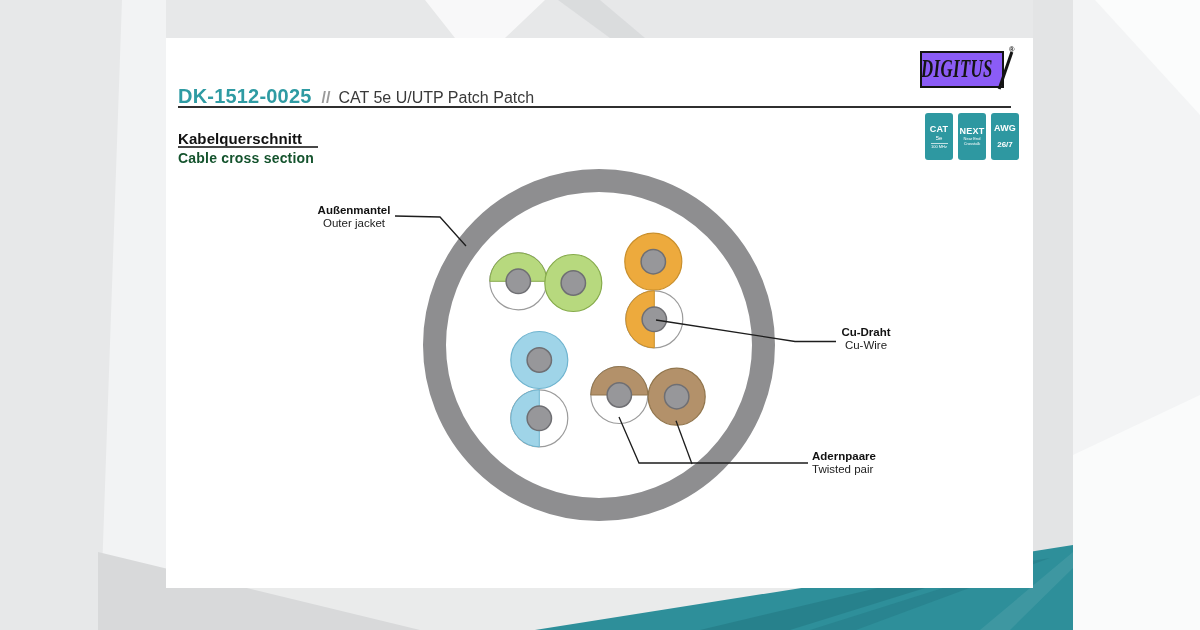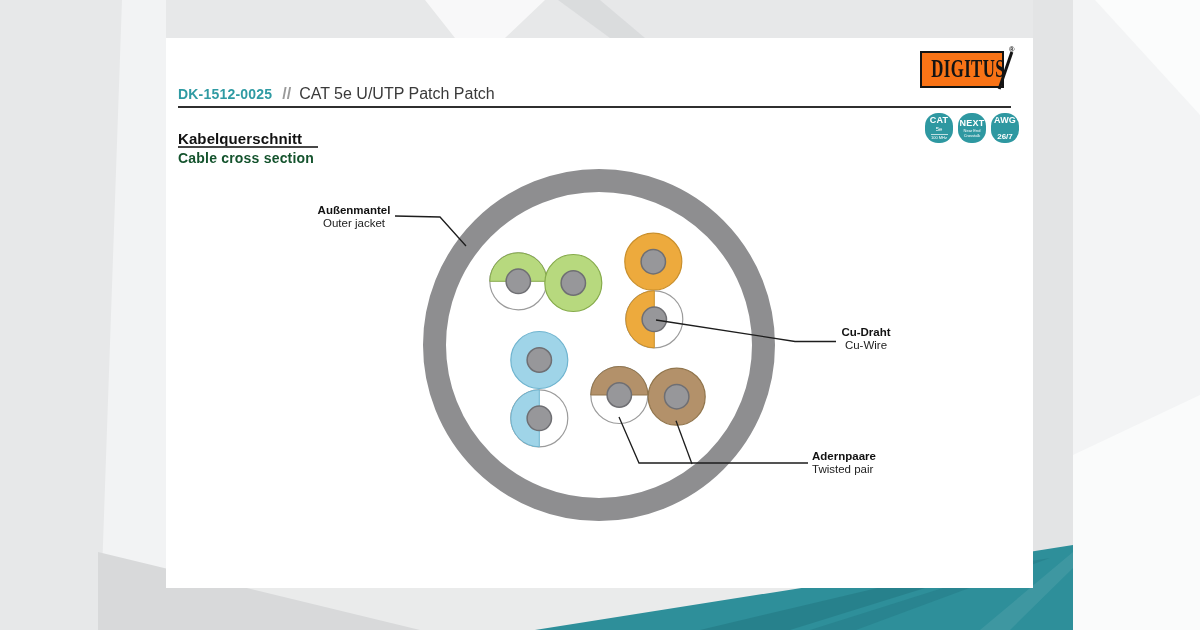--- a/index.html
+++ b/index.html
@@ -15,7 +15,7 @@
   .h-de { position:absolute; left:12px; top:92px; font-size:15px; font-weight:bold; color:#121212; letter-spacing:0.1px; }
   .h-underline { position:absolute; left:12px; top:108px; width:140px; height:1.5px; background:#474747; }
   .h-en { position:absolute; left:12px; top:112px; font-size:14px; font-weight:bold; color:#14532d; letter-spacing:0.2px; }
-  .logo-box { position:absolute; left:754px; top:13px; width:84px; height:37px; border:2px solid #141414; display:flex; align-items:center; justify-content:flex-start; background:#f97316; overflow:visible; }
+  .logo-box { position:absolute; left:754px; top:13px; width:84px; height:37px; border:2px solid #141414; display:flex; align-items:center; justify-content:flex-end; background:#8b5cf6; overflow:visible;font-style:italic; }
   .logo-text { font-family:"Liberation Serif", serif; font-weight:bold; font-size:21px; color:#141414; letter-spacing:0.5px; transform:scale(0.8,1.22); white-space:nowrap; }
   .logo-slash { position:absolute; left:838px; top:13px; width:3.2px; height:39px; background:#141414; transform:rotate(19deg); }
   .logo-reg { position:absolute; left:843px; top:7px; font-size:7.5px; color:#141414; font-weight:bold; }

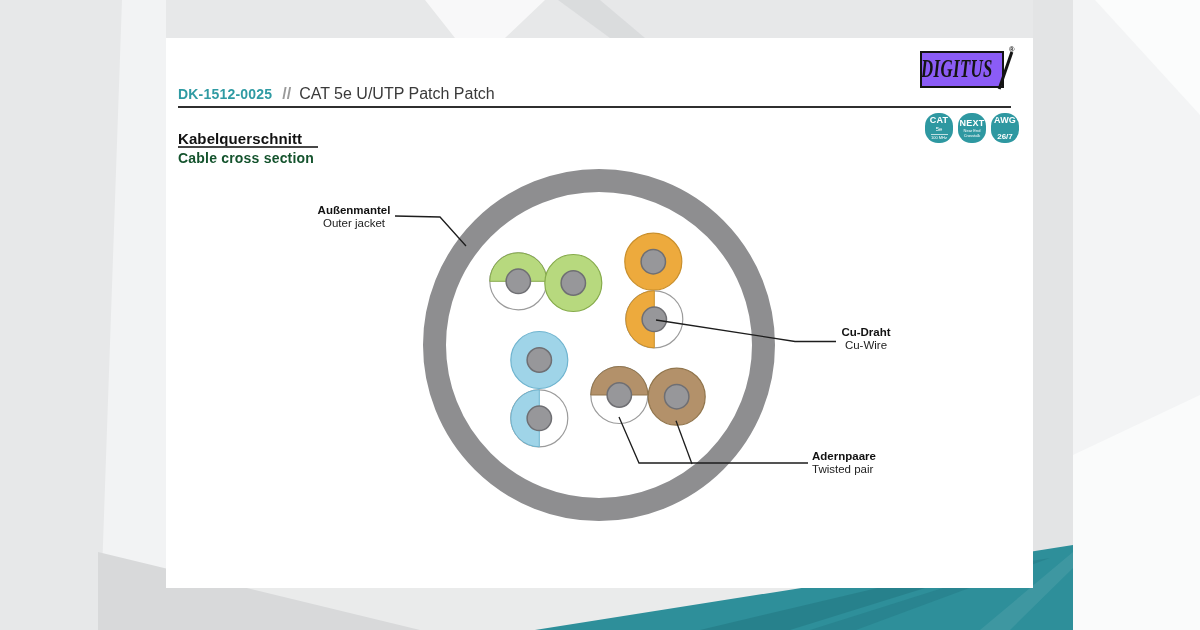--- a/index.html
+++ b/index.html
@@ -8,7 +8,7 @@
   .bg { position:absolute; left:0; top:0; }
   .card { position:absolute; left:166px; top:38px; width:867px; height:550px; background:#ffffff; }
   .title-row { position:absolute; left:12px; top:47px; white-space:nowrap; }
-  .code { font-size:14px; font-weight:bold; color:#2f9ba3; letter-spacing:0.2px; }
+  .code { font-size:20px; font-weight:bold; color:#2f9ba3; letter-spacing:0.2px; }
   .sep { font-size:16px; color:#9a9a9a; margin:0 8px 0 10px; font-weight:bold; }
   .pname { font-size:16px; color:#3a3a3a; }
   .title-rule { position:absolute; left:12px; top:68px; width:833px; height:1.5px; background:#2f2f2f; }

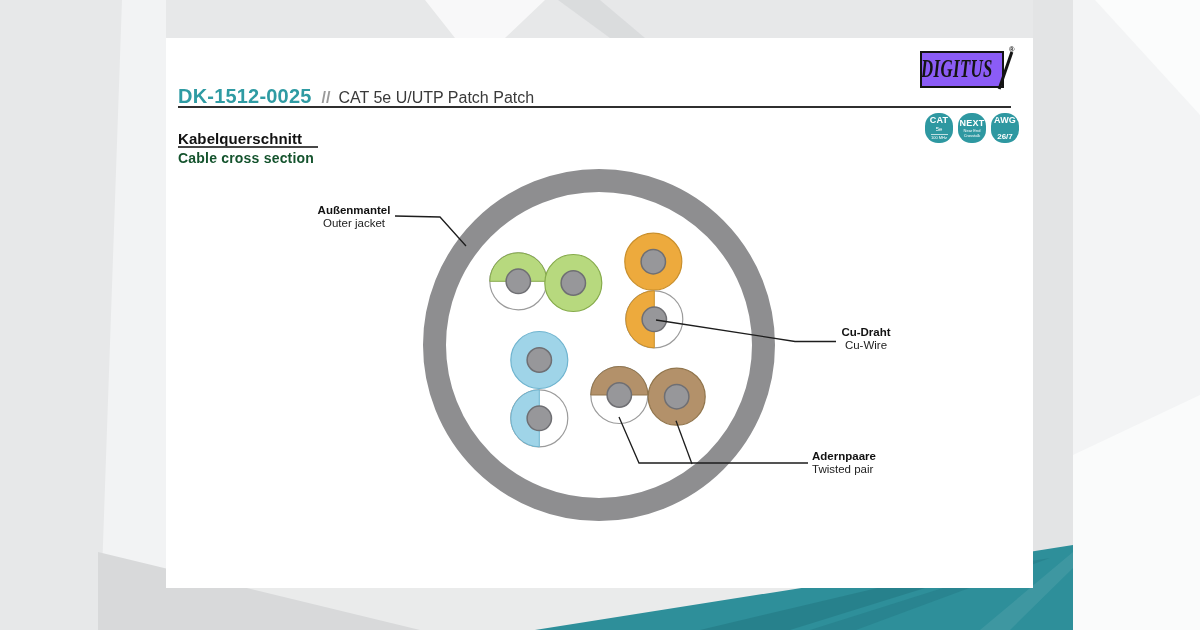--- a/index.html
+++ b/index.html
@@ -20,7 +20,7 @@
   .logo-slash { position:absolute; left:838px; top:13px; width:3.2px; height:39px; background:#141414; transform:rotate(19deg); }
   .logo-reg { position:absolute; left:843px; top:7px; font-size:7.5px; color:#141414; font-weight:bold; }
   .badges { position:absolute; left:759px; top:75px; display:flex; gap:5px; }
-  .badge { width:28px; height:30px; border-radius:13px; background:#2e98a1; color:#fff; display:flex; flex-direction:column; align-items:center; justify-content:center; text-align:center; line-height:1; }
+  .badge { width:28px; height:47px; border-radius:3px; background:#2e98a1; color:#fff; display:flex; flex-direction:column; align-items:center; justify-content:center; text-align:center; line-height:1; }
   .badge .b1 { font-size:9px; font-weight:bold; letter-spacing:0.2px; }
   .badge .b2 { font-size:6px; margin-top:1px; }
   .badge .b2.big { font-size:8px; font-weight:bold; margin-top:8px; }

